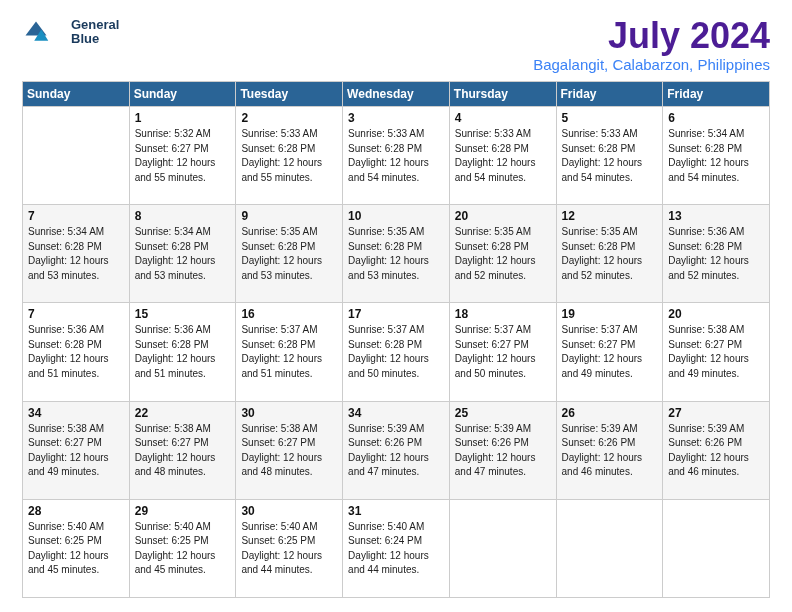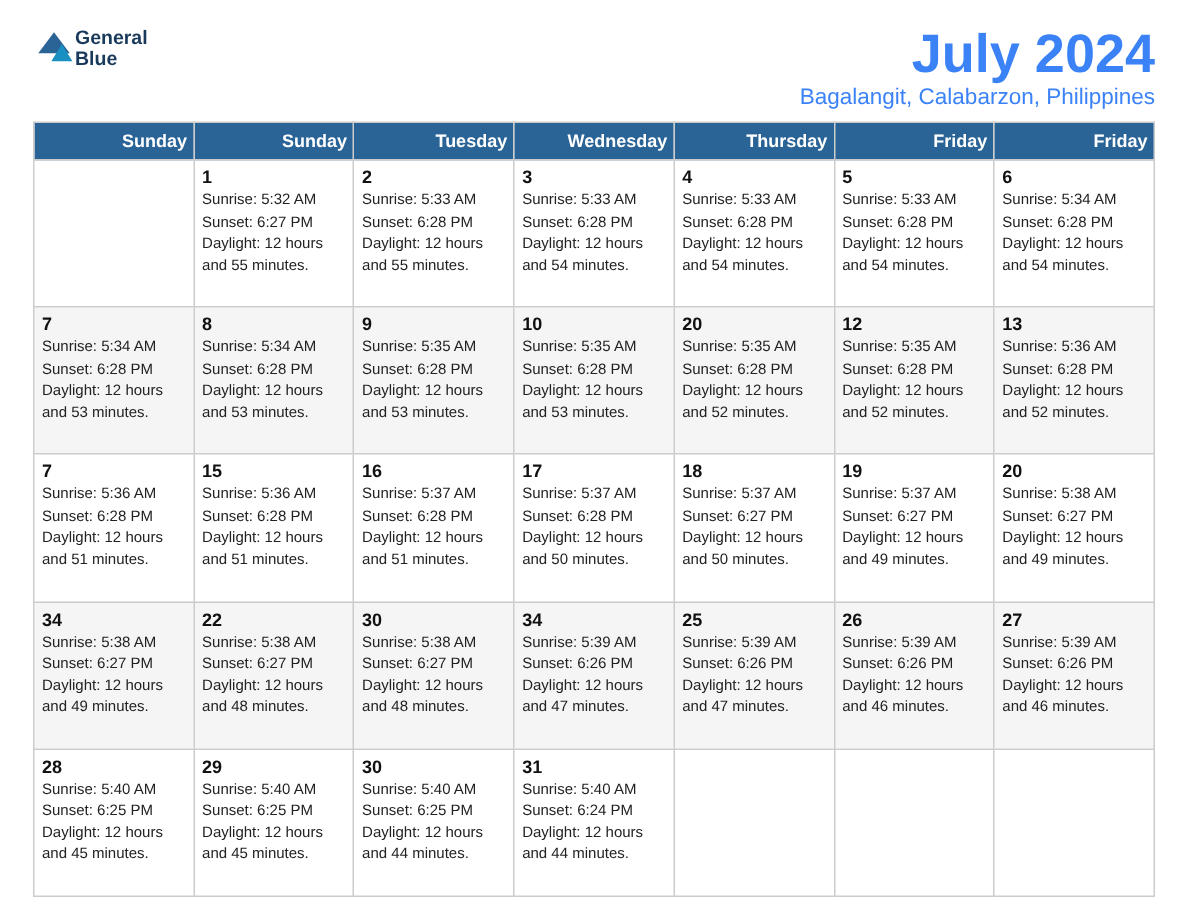--- a/index.html
+++ b/index.html
@@ -26,7 +26,7 @@
     .logo {
       display: flex;
       align-items: center;
-      gap: 0;
+      gap: 21px;
     }
     .logo-text {
       font-size: 13px;

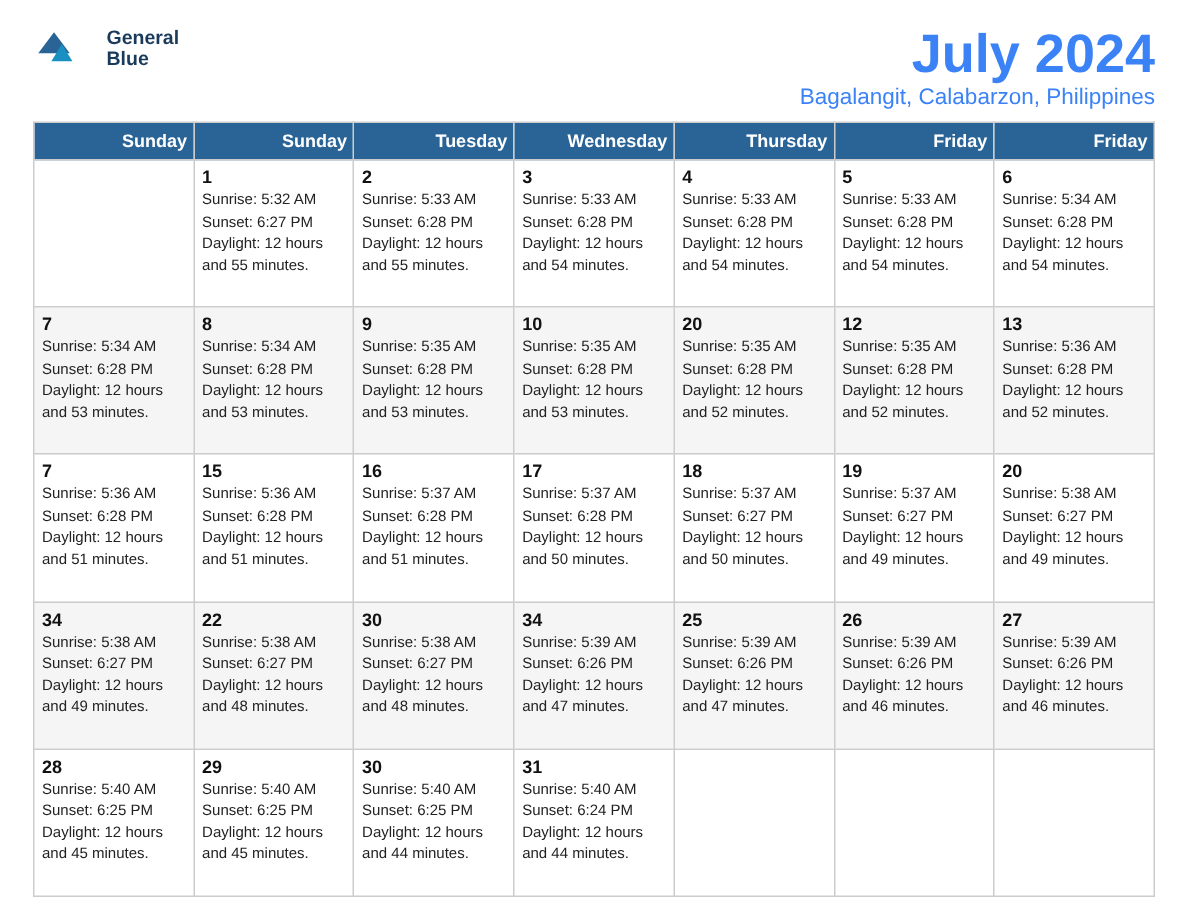--- a/index.html
+++ b/index.html
@@ -44,7 +44,7 @@
     .main-title {
       font-size: 36px;
       font-weight: bold;
-      color: #3b82f6;
+      color: #4c1d95;
       line-height: 1;
     }
     .subtitle {

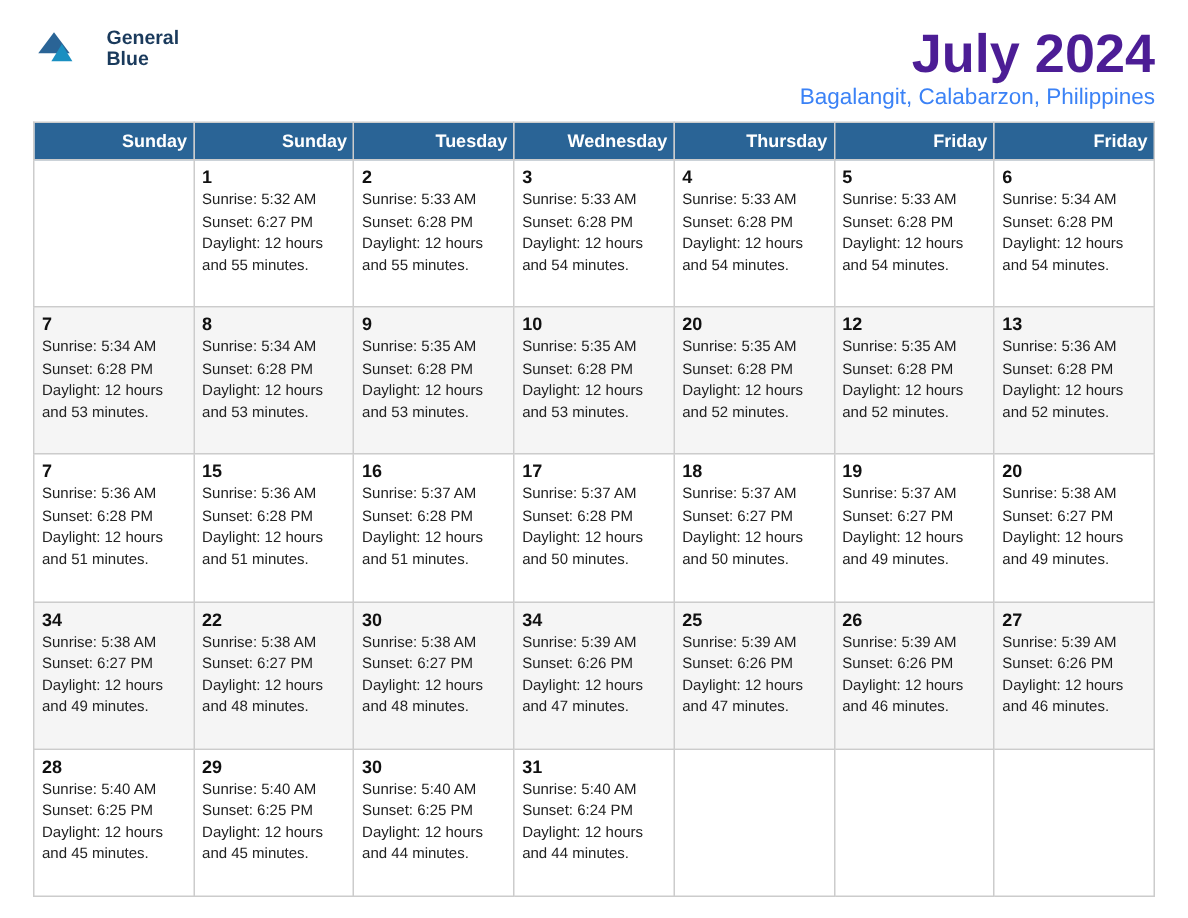--- a/index.html
+++ b/index.html
@@ -64,7 +64,7 @@
       padding: 5px 4px;
       font-size: 12px;
       font-weight: bold;
-      text-align: right;
+      text-align: left;
       border: 1px solid #ccc;
     }
     .calendar tbody td {

